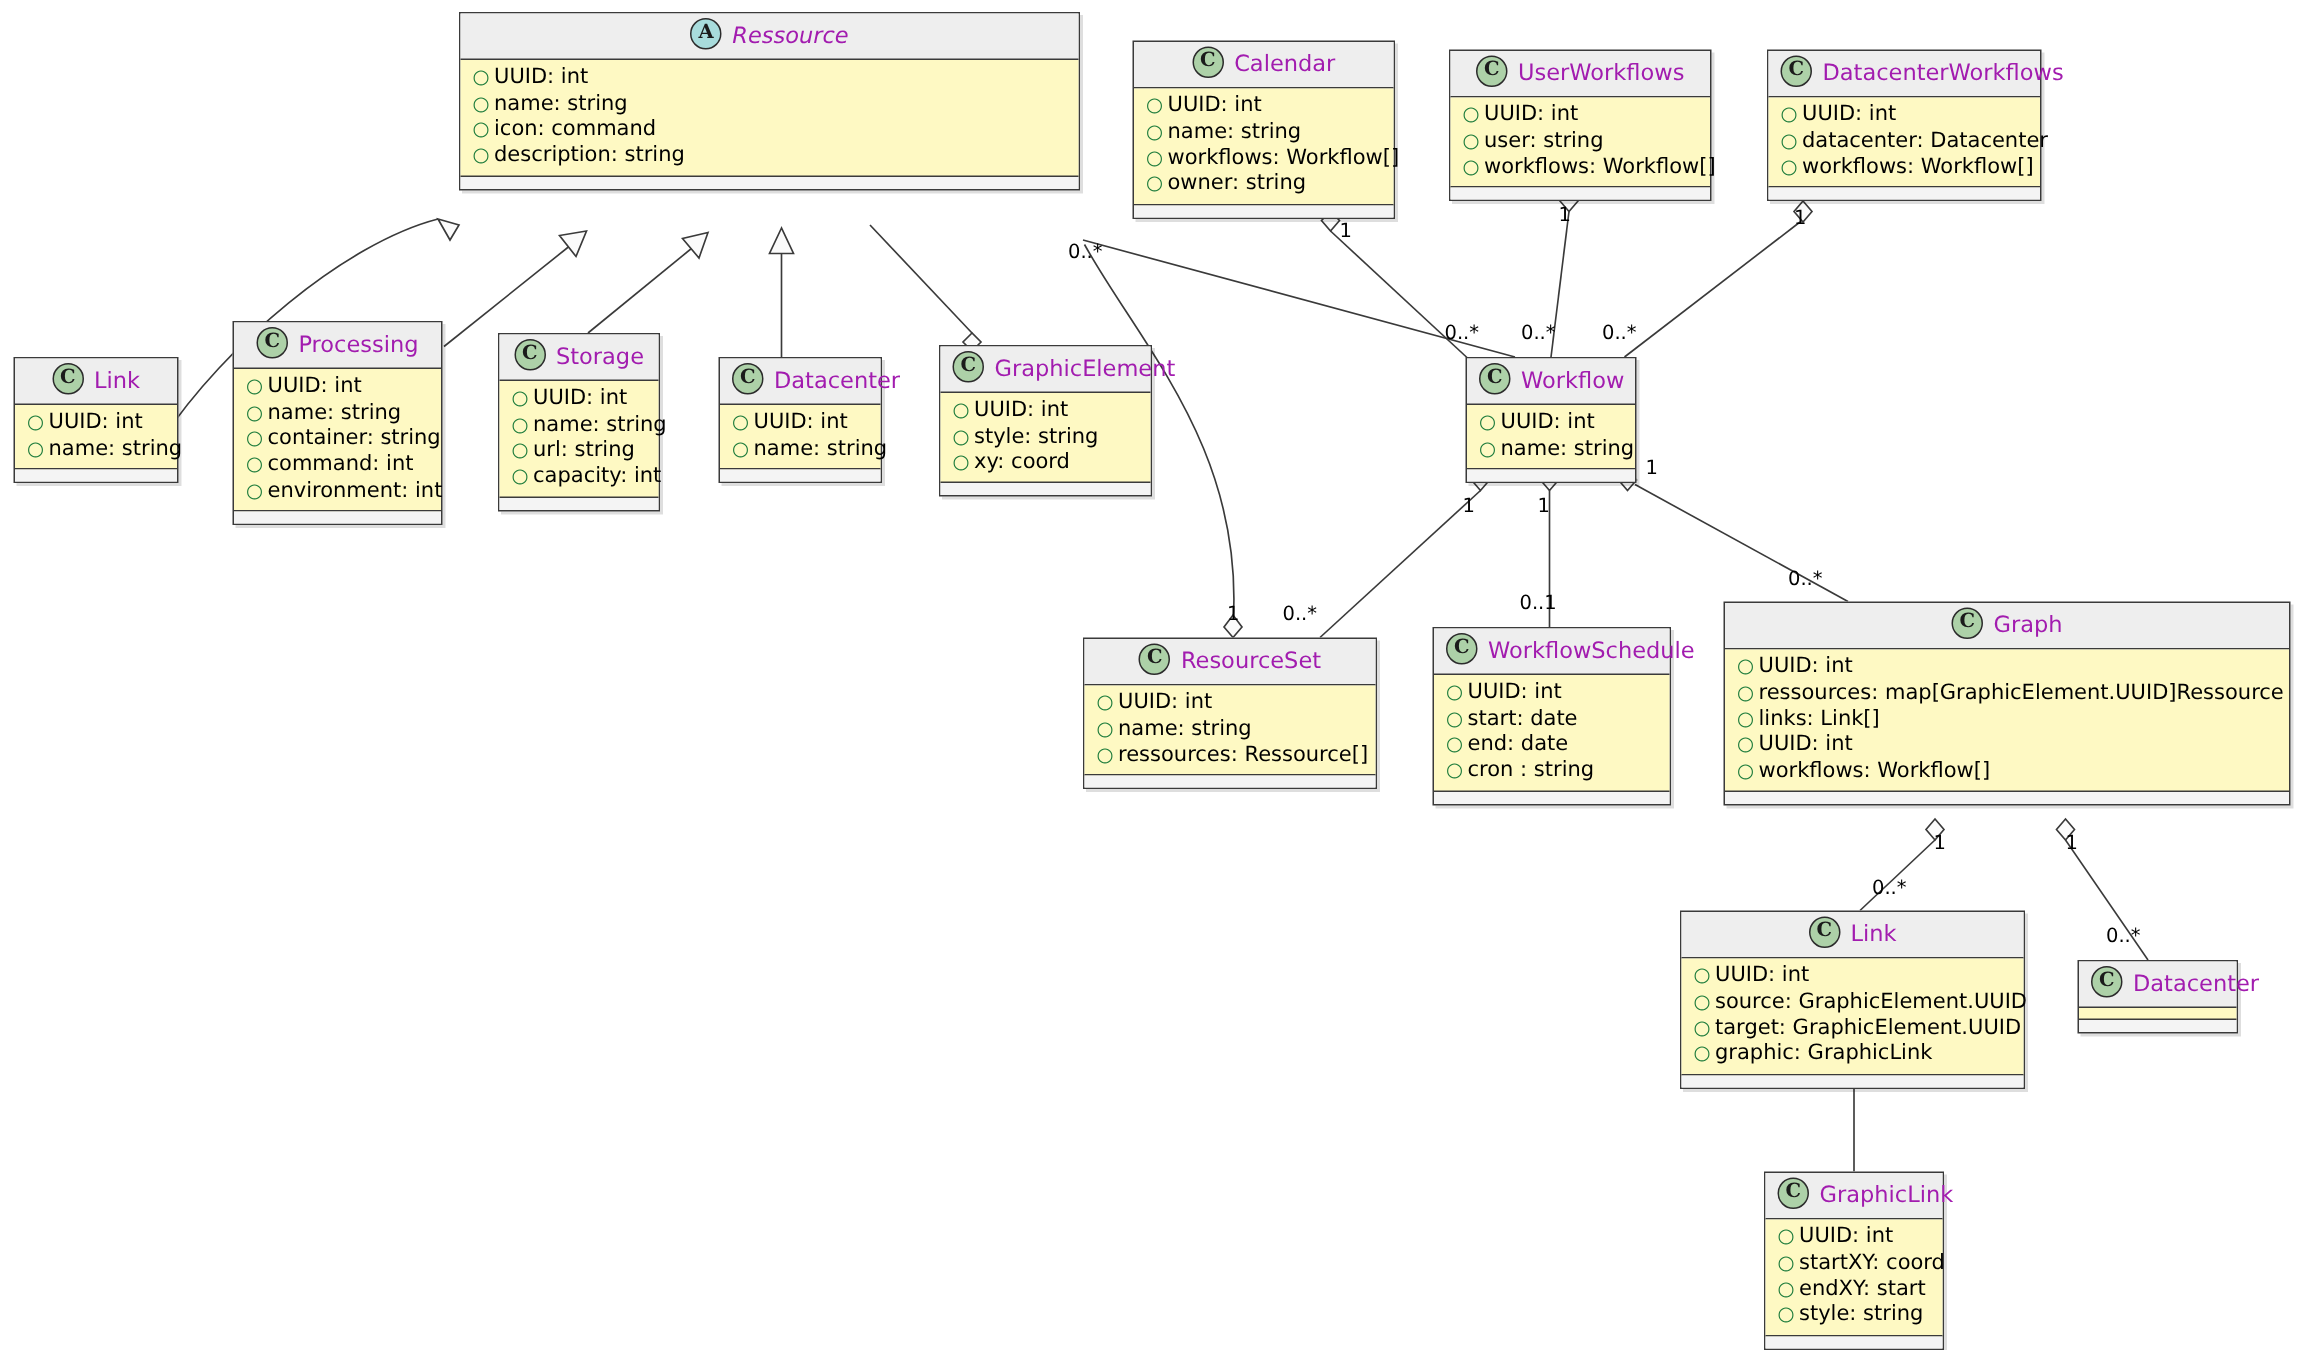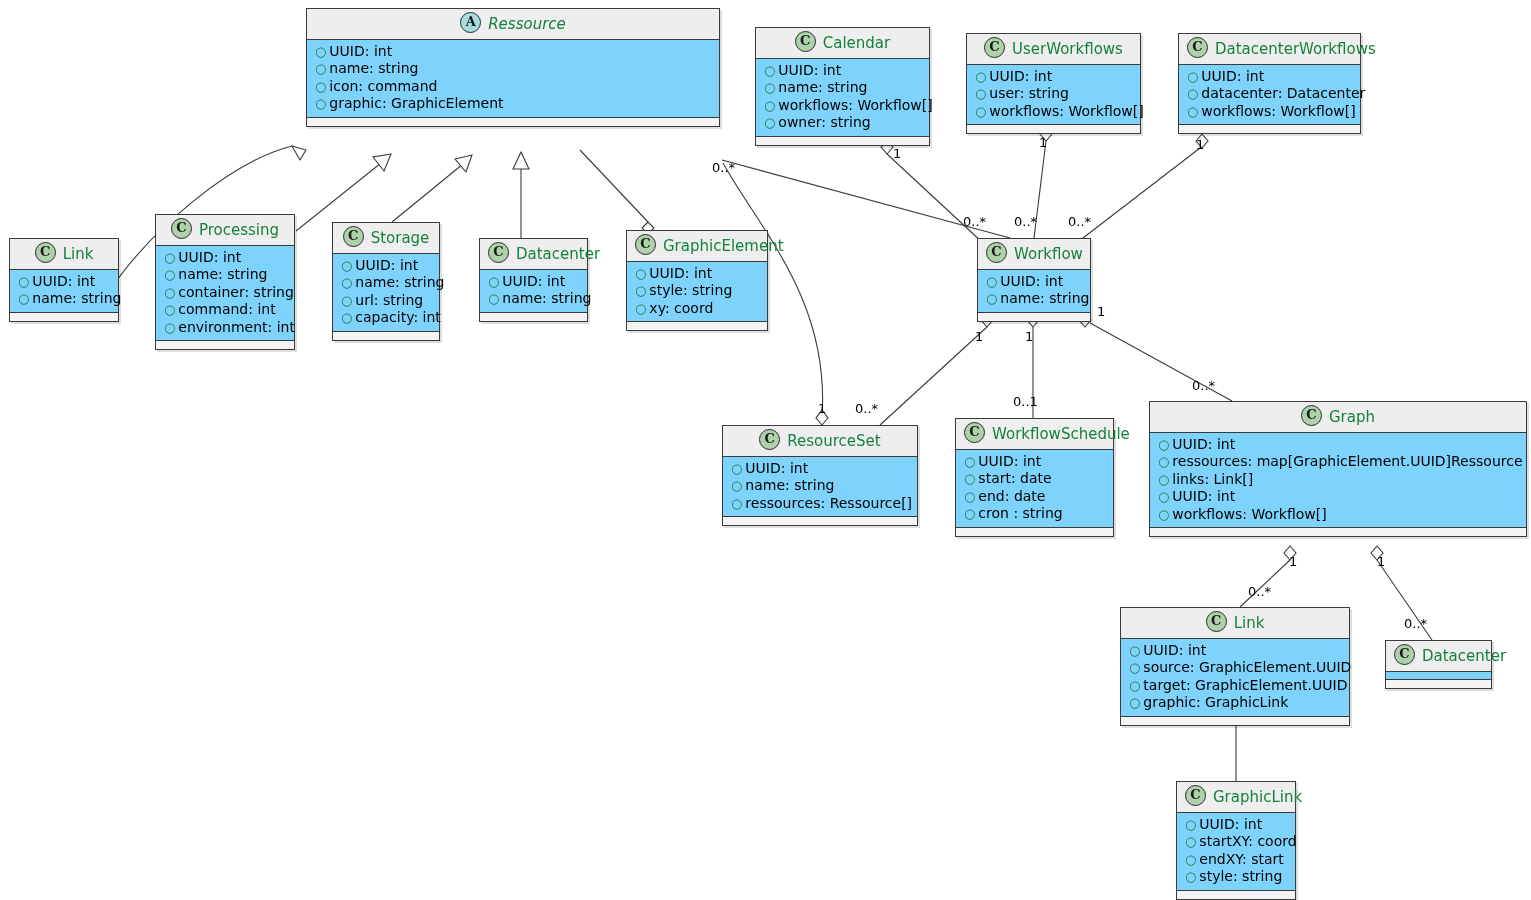--- a/index.html
+++ b/index.html
@@ -11,7 +11,7 @@
              box-shadow:2px 2px 0 rgba(0,0,0,0.13);}
   .uml-header{background:#eeeeee;border-bottom:1px solid #3a3a3a;
               padding:4px 8px 5px 8px;text-align:center;white-space:nowrap;}
-  .uml-title{font-size:15px;color:#15803d;vertical-align:middle;}
+  .uml-title{font-size:15px;color:#a21caf;vertical-align:middle;}
   .uml-title.abstract{font-style:italic;}
   .uml-attrs{background:#7dd3fc;padding:3px 6px 4px 6px;
              border-bottom:1px solid #3a3a3a;}

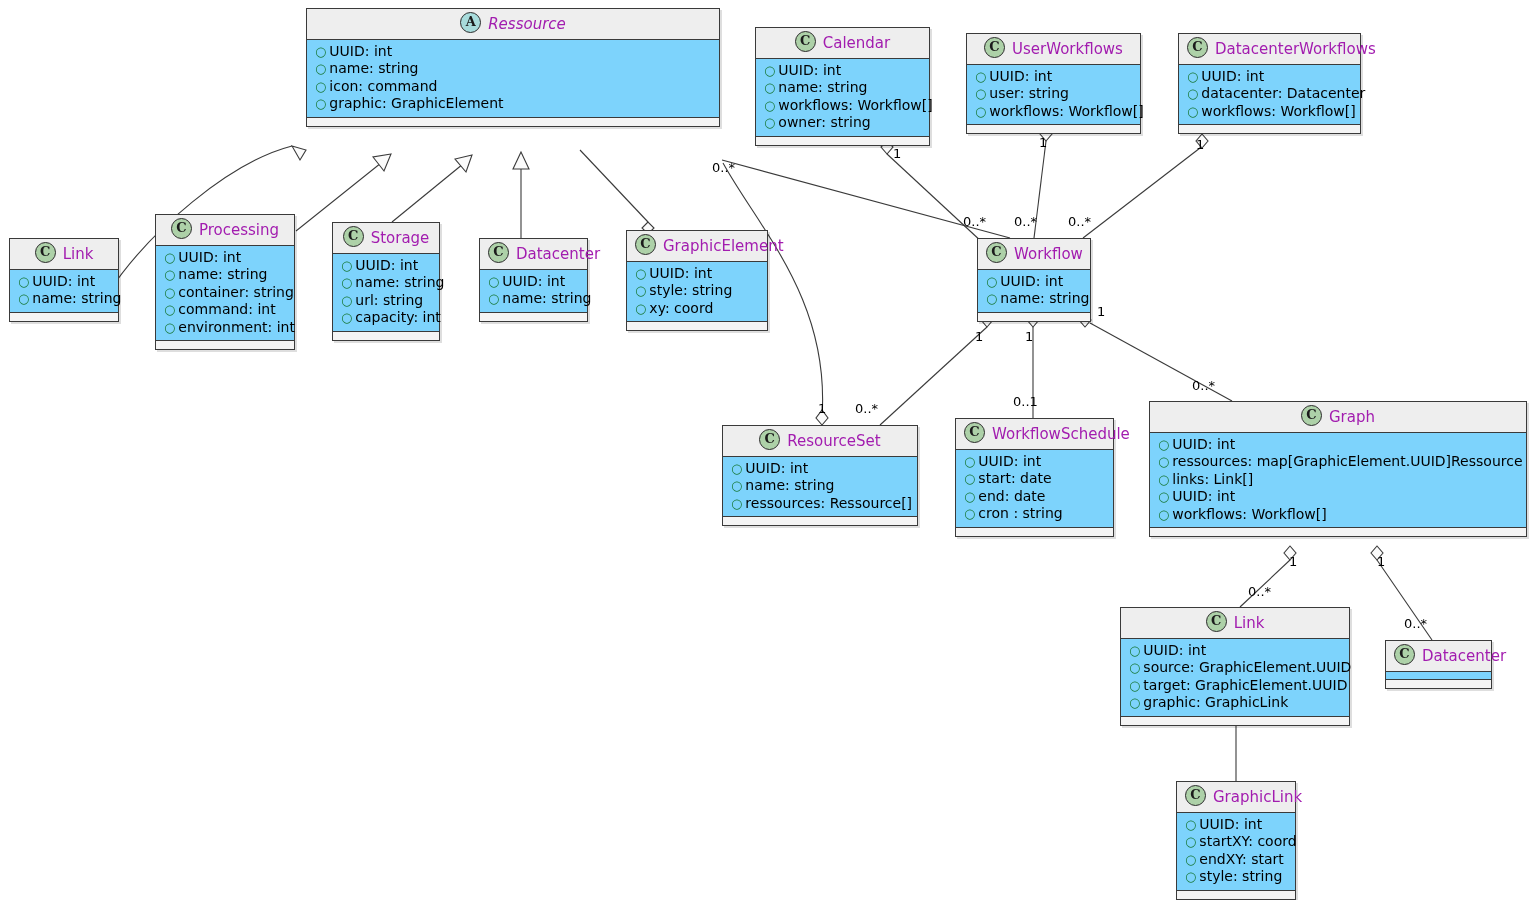--- a/index.html
+++ b/index.html
@@ -13,7 +13,7 @@
               padding:4px 8px 5px 8px;text-align:center;white-space:nowrap;}
   .uml-title{font-size:15px;color:#a21caf;vertical-align:middle;}
   .uml-title.abstract{font-style:italic;}
-  .uml-attrs{background:#7dd3fc;padding:3px 6px 4px 6px;
+  .uml-attrs{background:#fef9c3;padding:3px 6px 4px 6px;
              border-bottom:1px solid #3a3a3a;}
   .uml-attrs.empty{padding:0;height:7px;}
   .uml-attr{font-size:14px;color:#000;white-space:nowrap;line-height:16.4px;

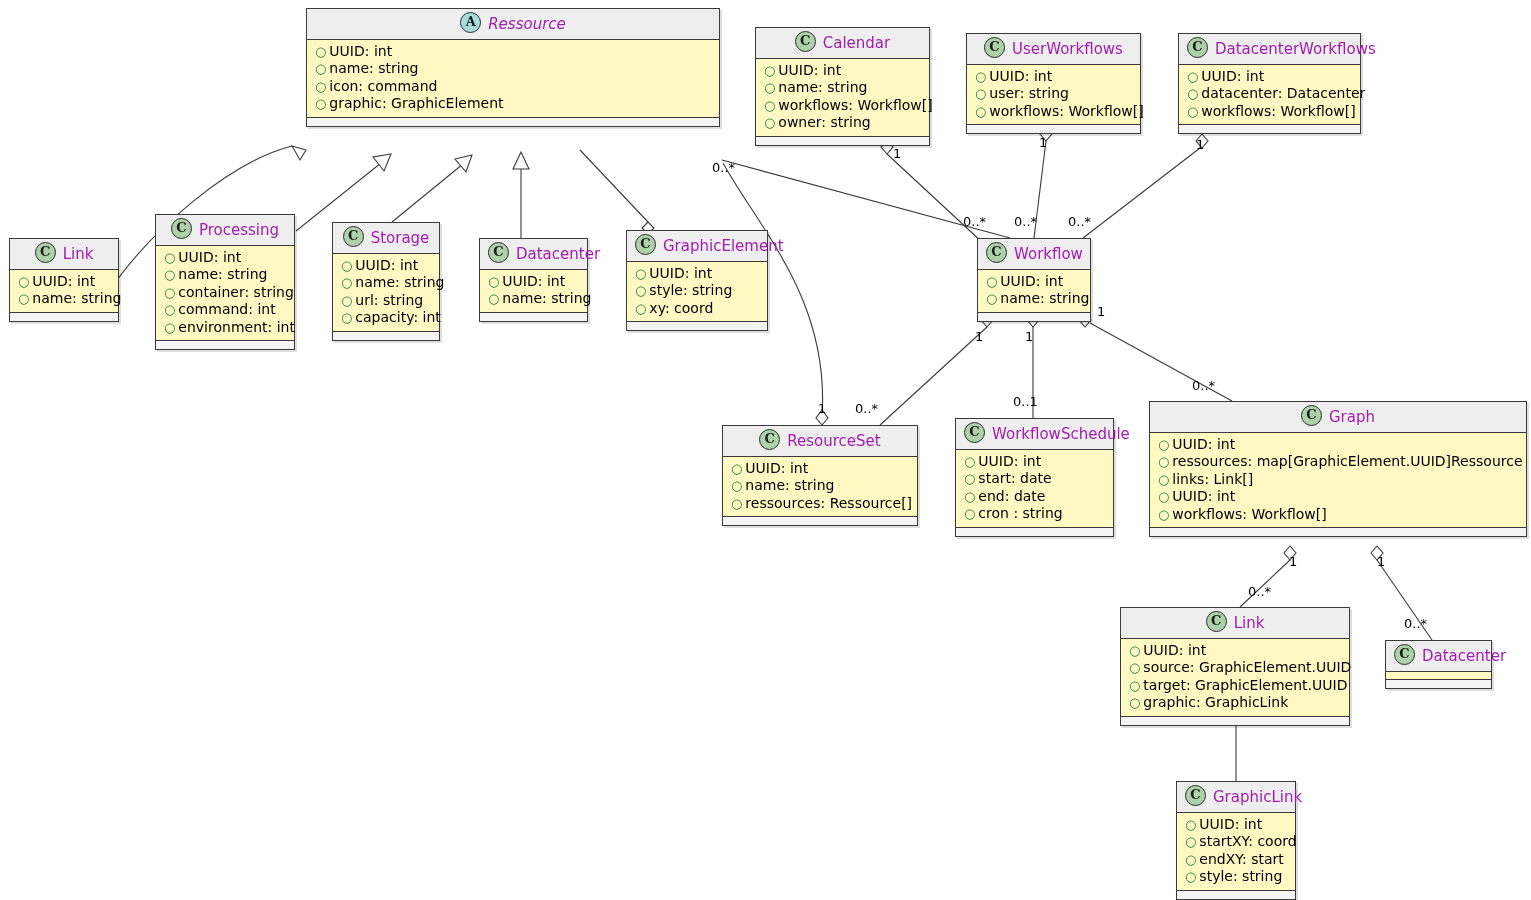--- a/index.html
+++ b/index.html
@@ -143,6 +143,7 @@
         <div class="uml-attr"><span class="vis">○</span><span>UUID: int</span></div>
         <div class="uml-attr"><span class="vis">○</span><span>name: string</span></div>
         <div class="uml-attr"><span class="vis">○</span><span>icon: command</span></div>
+        <div class="uml-attr"><span class="vis">○</span><span>description: string</span></div>
         <div class="uml-attr"><span class="vis">○</span><span>graphic: GraphicElement</span></div>
       </div>
       <div class="uml-ops"></div>

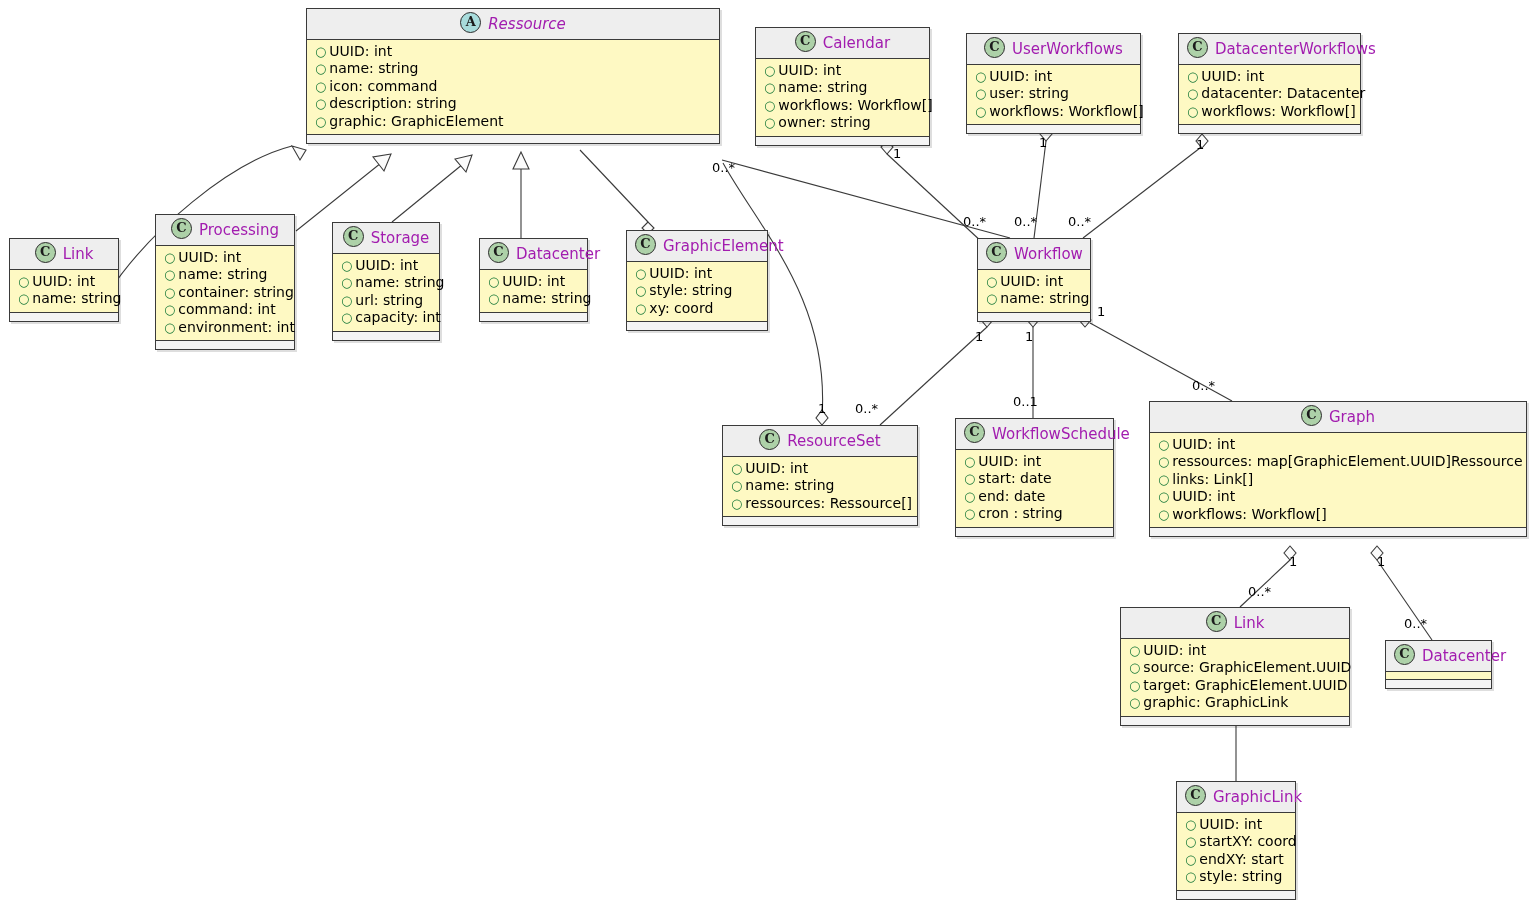--- a/index.html
+++ b/index.html
@@ -144,7 +144,6 @@
         <div class="uml-attr"><span class="vis">○</span><span>name: string</span></div>
         <div class="uml-attr"><span class="vis">○</span><span>icon: command</span></div>
         <div class="uml-attr"><span class="vis">○</span><span>description: string</span></div>
-        <div class="uml-attr"><span class="vis">○</span><span>graphic: GraphicElement</span></div>
       </div>
       <div class="uml-ops"></div>
     </div>

